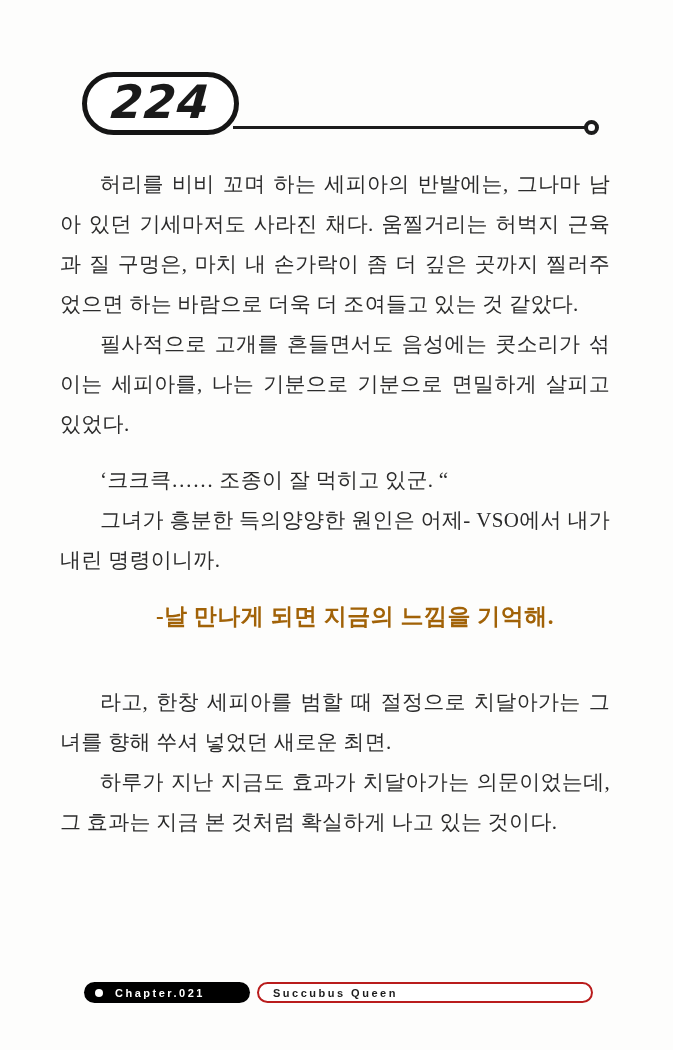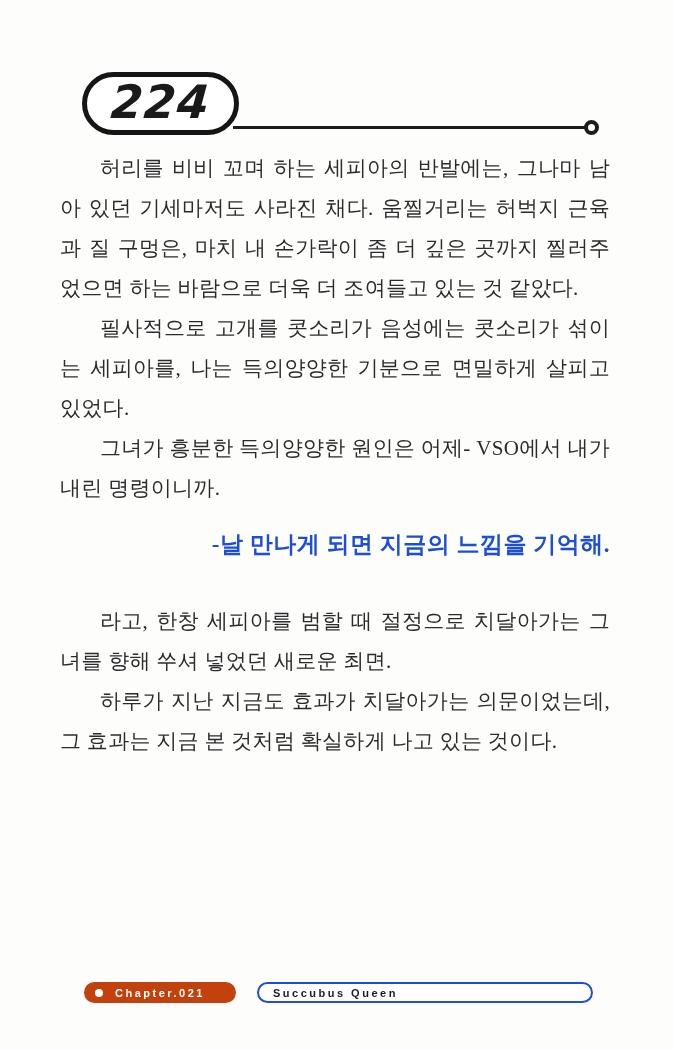--- a/index.html
+++ b/index.html
@@ -55,7 +55,7 @@
   
   .text-block {
     position: absolute;
-    left: 60px; top: 148px;
+    left: 60px; top: 164px;
     width: 550px;
   }
   .text-block p {

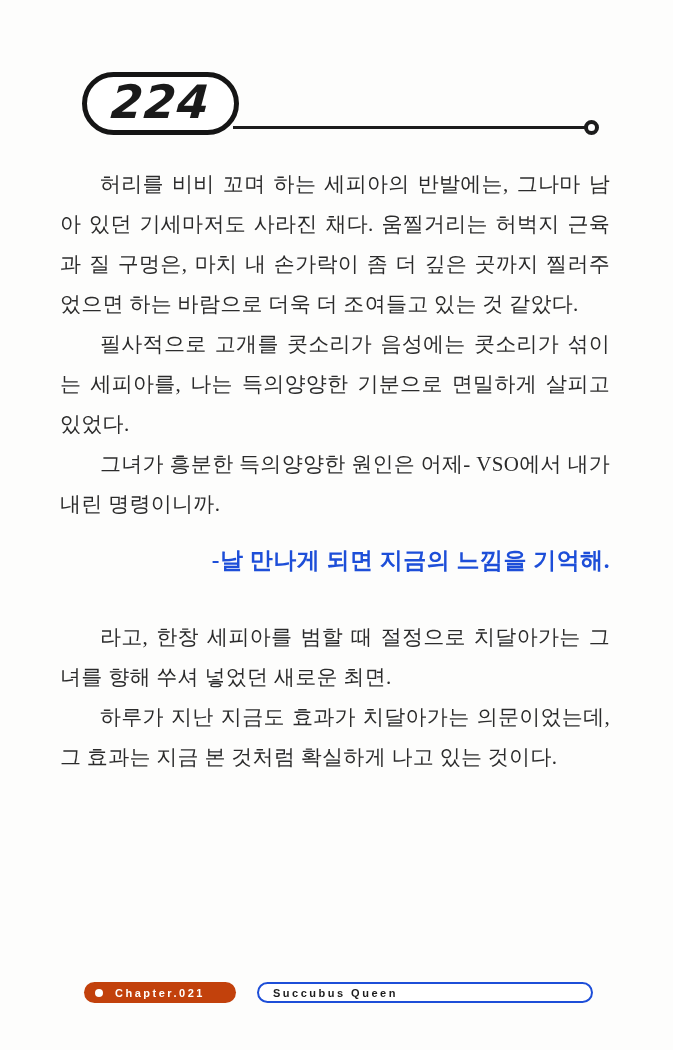--- a/index.html
+++ b/index.html
@@ -136,7 +136,7 @@
 
 <div class="text-block">
   <p>허리를 비비 꼬며 하는 세피아의 반발에는, 그나마 남아 있던 기세마저도 사라진 채다. 움찔거리는 허벅지 근육과 질 구멍은, 마치 내 손가락이 좀 더 깊은 곳까지 찔러주었으면 하는 바람으로 더욱 더 조여들고 있는 것 같았다.</p>
-  <p>필사적으로 고개를 콧소리가 음성에는 콧소리가 섞이는 세피아를, 나는 득의양양한 기분으로 면밀하게 살피고 있었다.</p>
+  <p>필사적으로 고개를 흔들면서도 음성에는 콧소리가 섞이는 세피아를, 나는 기분으로 기분으로 면밀하게 살피고 있었다.</p>
   <p>그녀가 흥분한 득의양양한 원인은 어제- VSO에서 내가 내린 명령이니까.</p>
   <p class="command-line">-날 만나게 되면 지금의 느낌을 기억해.</p>
   <p class="para-after-gap-2">라고, 한창 세피아를 범할 때 절정으로 치달아가는 그녀를 향해 쑤셔 넣었던 새로운 최면.</p>

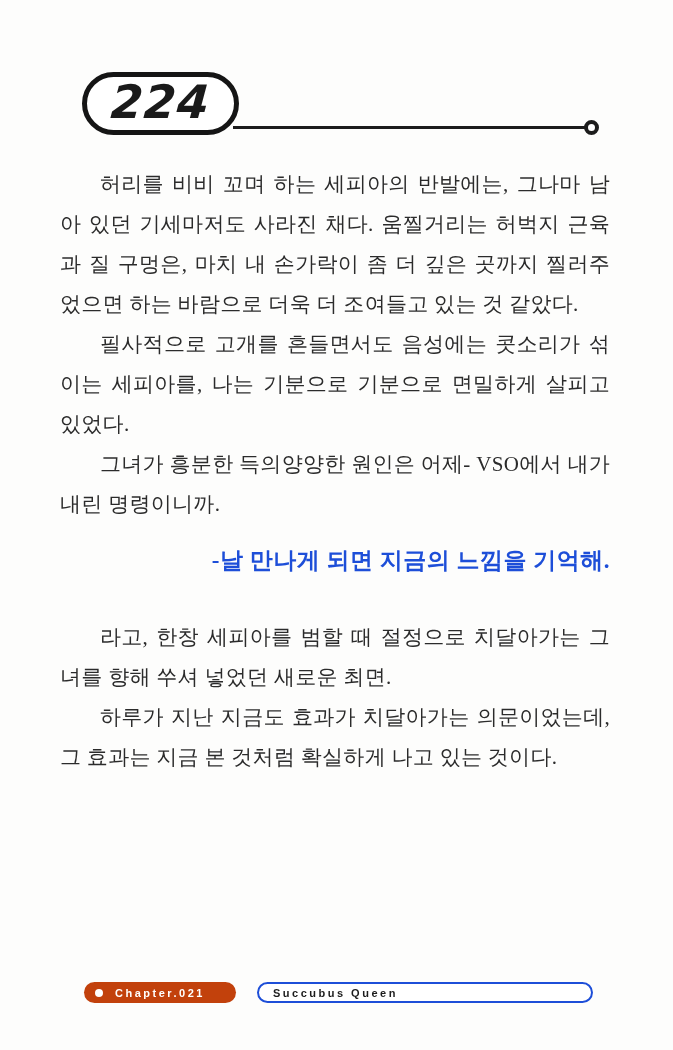--- a/index.html
+++ b/index.html
@@ -137,6 +137,7 @@
 <div class="text-block">
   <p>허리를 비비 꼬며 하는 세피아의 반발에는, 그나마 남아 있던 기세마저도 사라진 채다. 움찔거리는 허벅지 근육과 질 구멍은, 마치 내 손가락이 좀 더 깊은 곳까지 찔러주었으면 하는 바람으로 더욱 더 조여들고 있는 것 같았다.</p>
   <p>필사적으로 고개를 흔들면서도 음성에는 콧소리가 섞이는 세피아를, 나는 기분으로 기분으로 면밀하게 살피고 있었다.</p>
+  <p class="quote-line">‘크크큭…… 조종이 잘 먹히고 있군. “</p>
   <p>그녀가 흥분한 득의양양한 원인은 어제- VSO에서 내가 내린 명령이니까.</p>
   <p class="command-line">-날 만나게 되면 지금의 느낌을 기억해.</p>
   <p class="para-after-gap-2">라고, 한창 세피아를 범할 때 절정으로 치달아가는 그녀를 향해 쑤셔 넣었던 새로운 최면.</p>

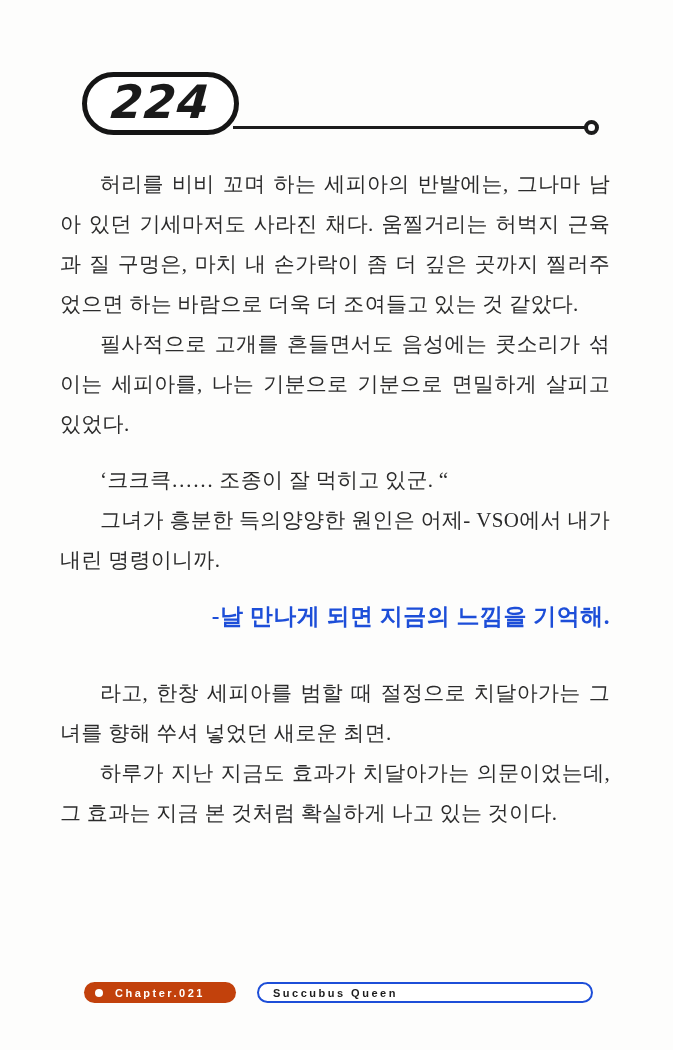--- a/index.html
+++ b/index.html
@@ -74,8 +74,8 @@
     line-height: 46px;
     font-weight: bold;
     letter-spacing: 0.5px;
-    color: #1d4ed8;
-    text-align: right;
+    color: #a16207;
+    text-align: center;
   }
   p.para-after-gap-2 { margin-top: 33px; }
 

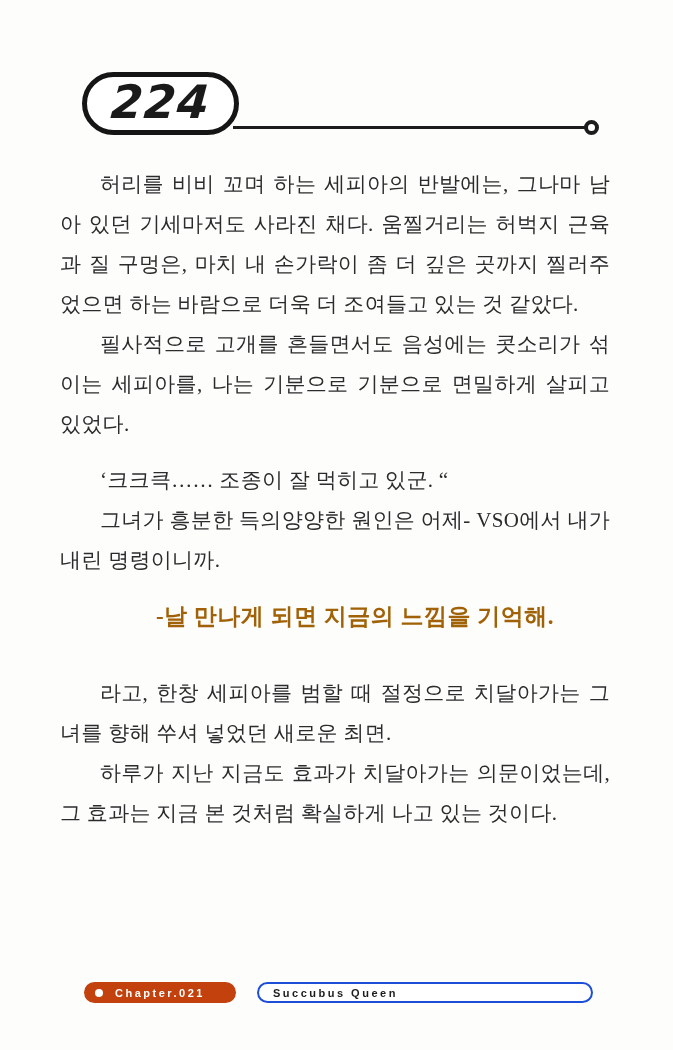--- a/index.html
+++ b/index.html
@@ -77,7 +77,7 @@
     color: #a16207;
     text-align: center;
   }
-  p.para-after-gap-2 { margin-top: 33px; }
+  p.para-after-gap-2 { margin-top: 42px; }
 
   
   .footer-chapter-pill {

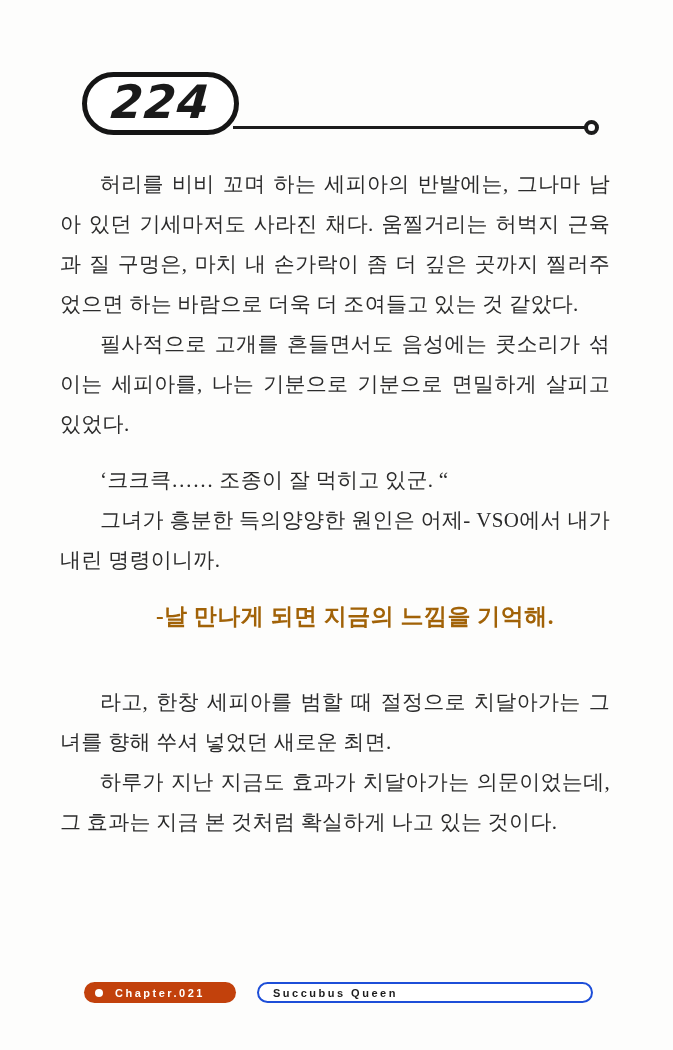--- a/index.html
+++ b/index.html
@@ -83,8 +83,8 @@
   .footer-chapter-pill {
     position: absolute;
     left: 84px; top: 982px;
-    width: 152px; height: 21px;
-    background: #c2410c;
+    width: 166px; height: 21px;
+    background: #000000;
     border-radius: 11px;
     display: flex;
     align-items: center;

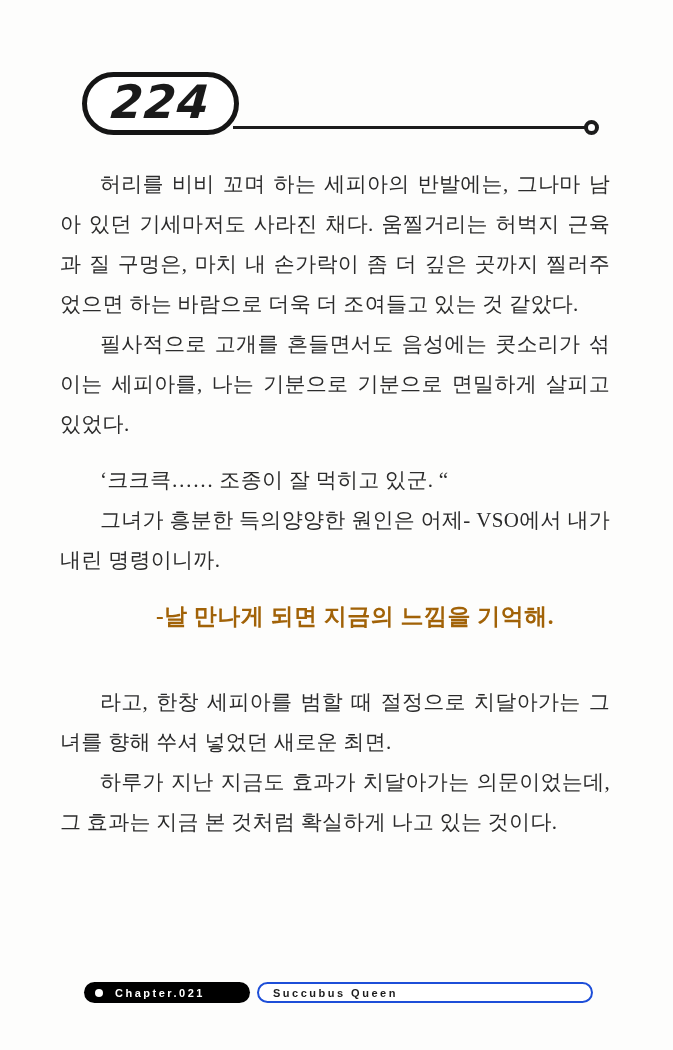--- a/index.html
+++ b/index.html
@@ -110,7 +110,7 @@
     left: 257px; top: 982px;
     width: 336px; height: 21px;
     background: #ffffff;
-    border: 2px solid #1d4ed8;
+    border: 2px solid #b91c1c;
     border-radius: 11px;
     display: flex;
     align-items: center;

